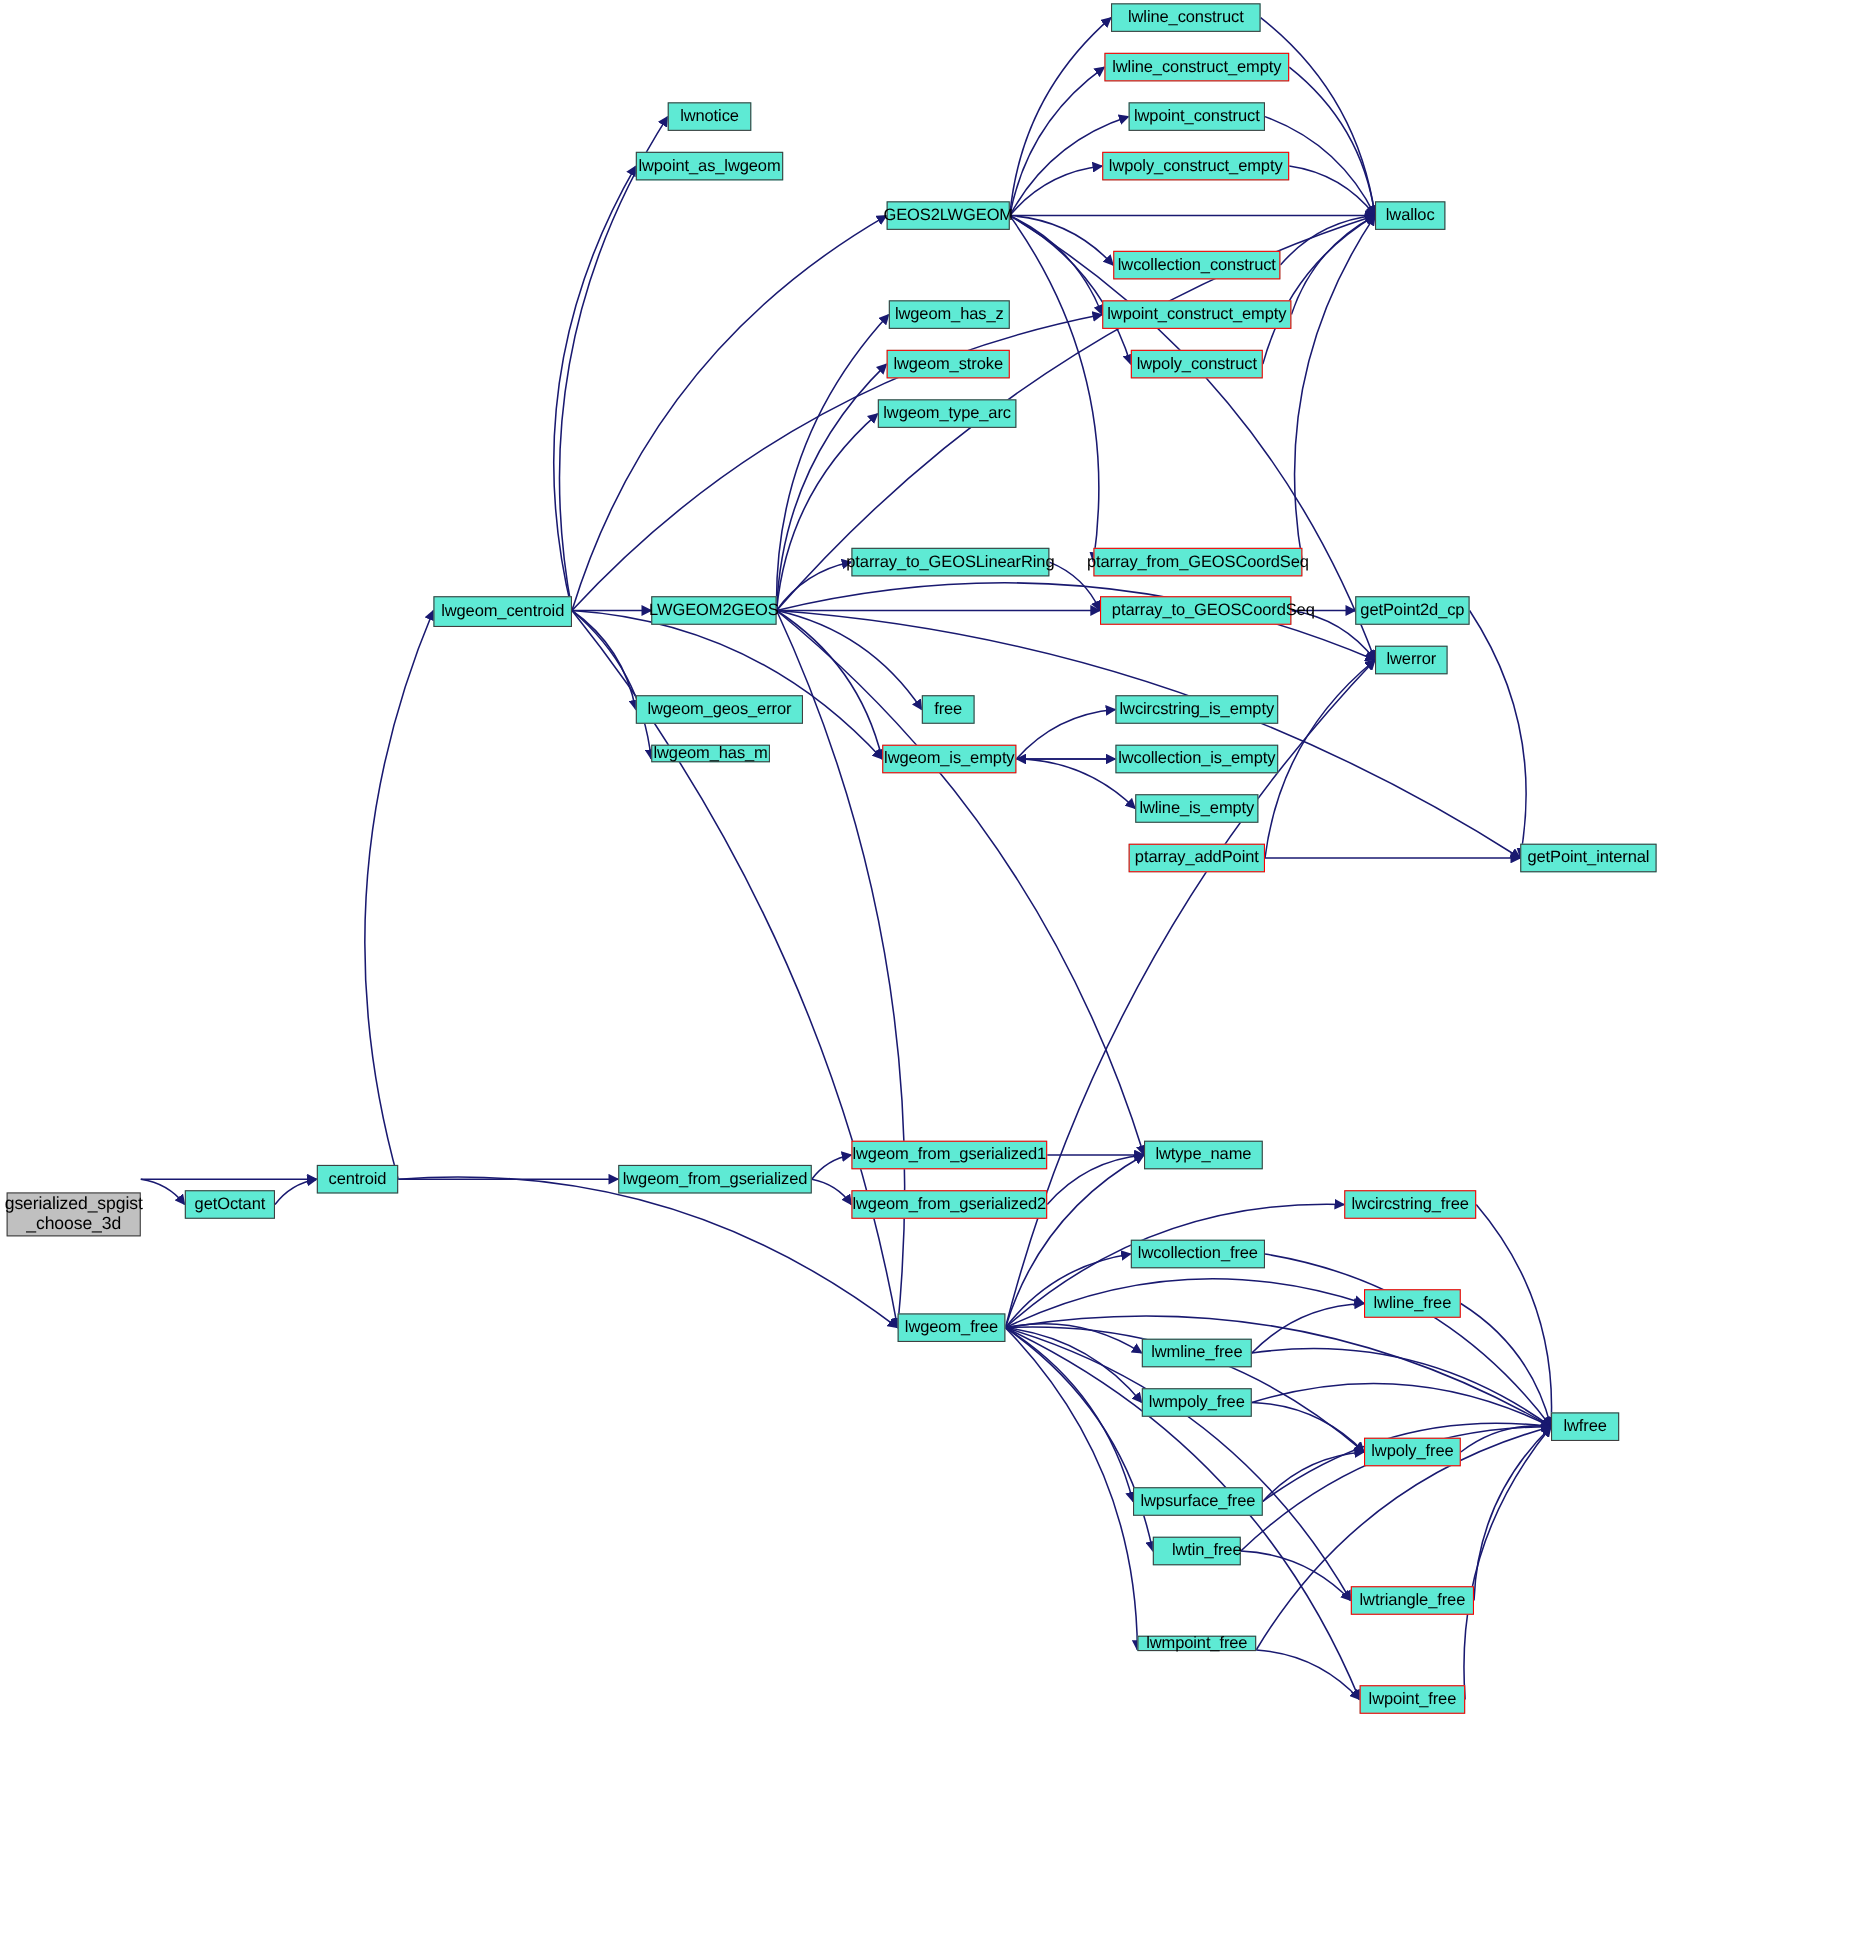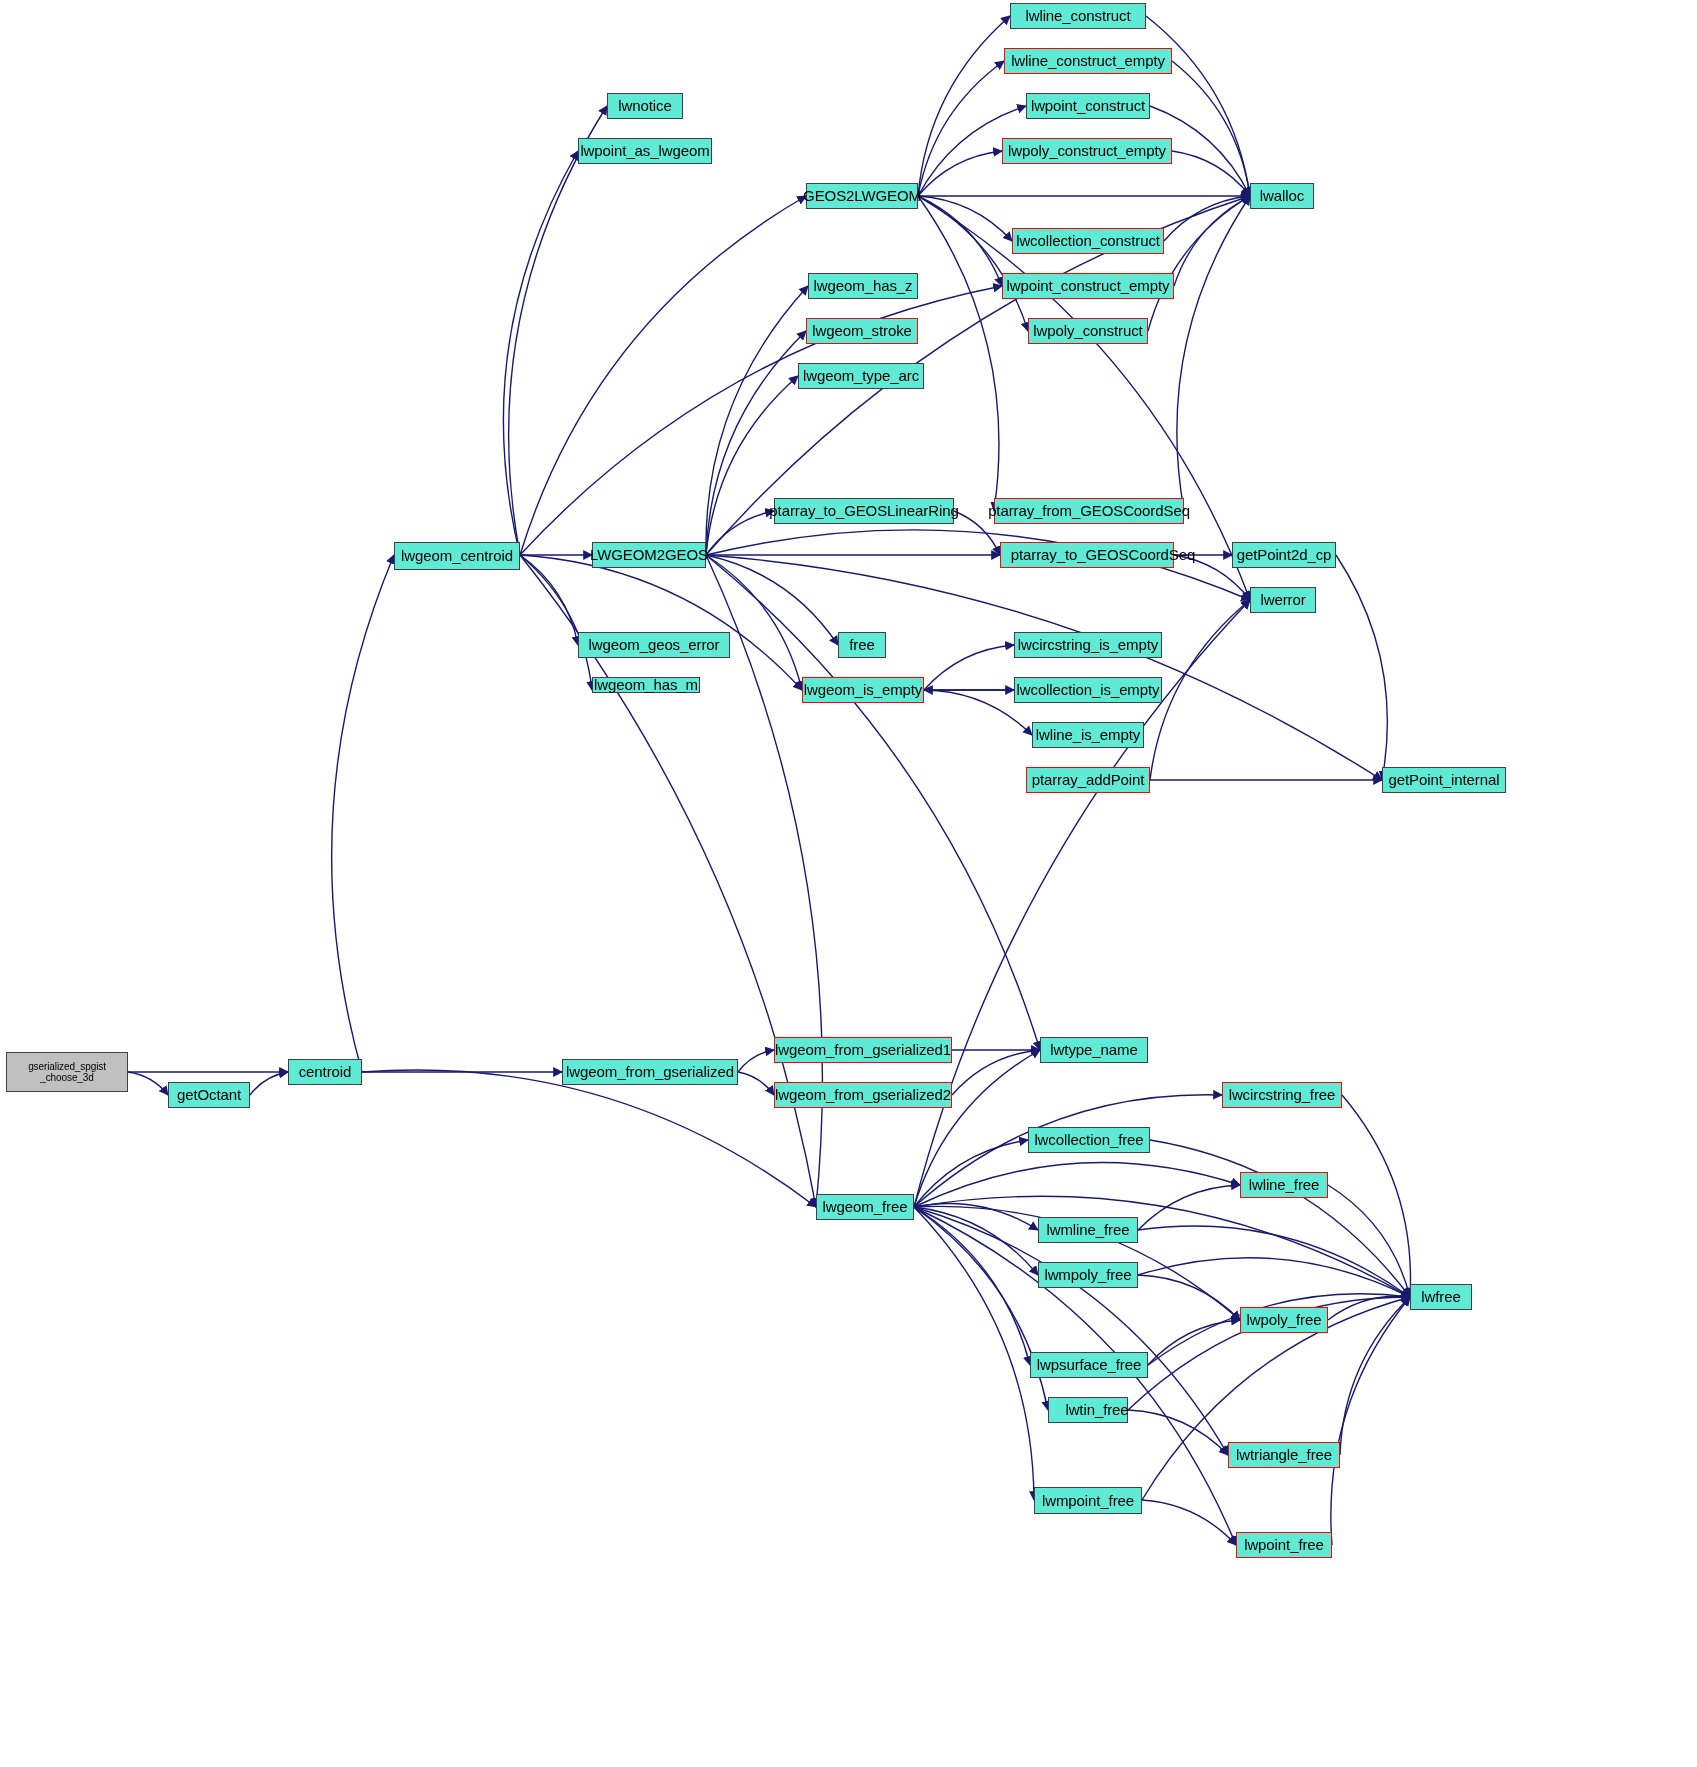--- a/index.html
+++ b/index.html
@@ -43,7 +43,8 @@
   .node.root {
     background: #c0c0c0;
     border-color: #404040;
-    font-size: 10px;
+    font-size: 16px;
+    margin-top: 32px;
   }
   .node .lbl { pointer-events: none; }
 </style>

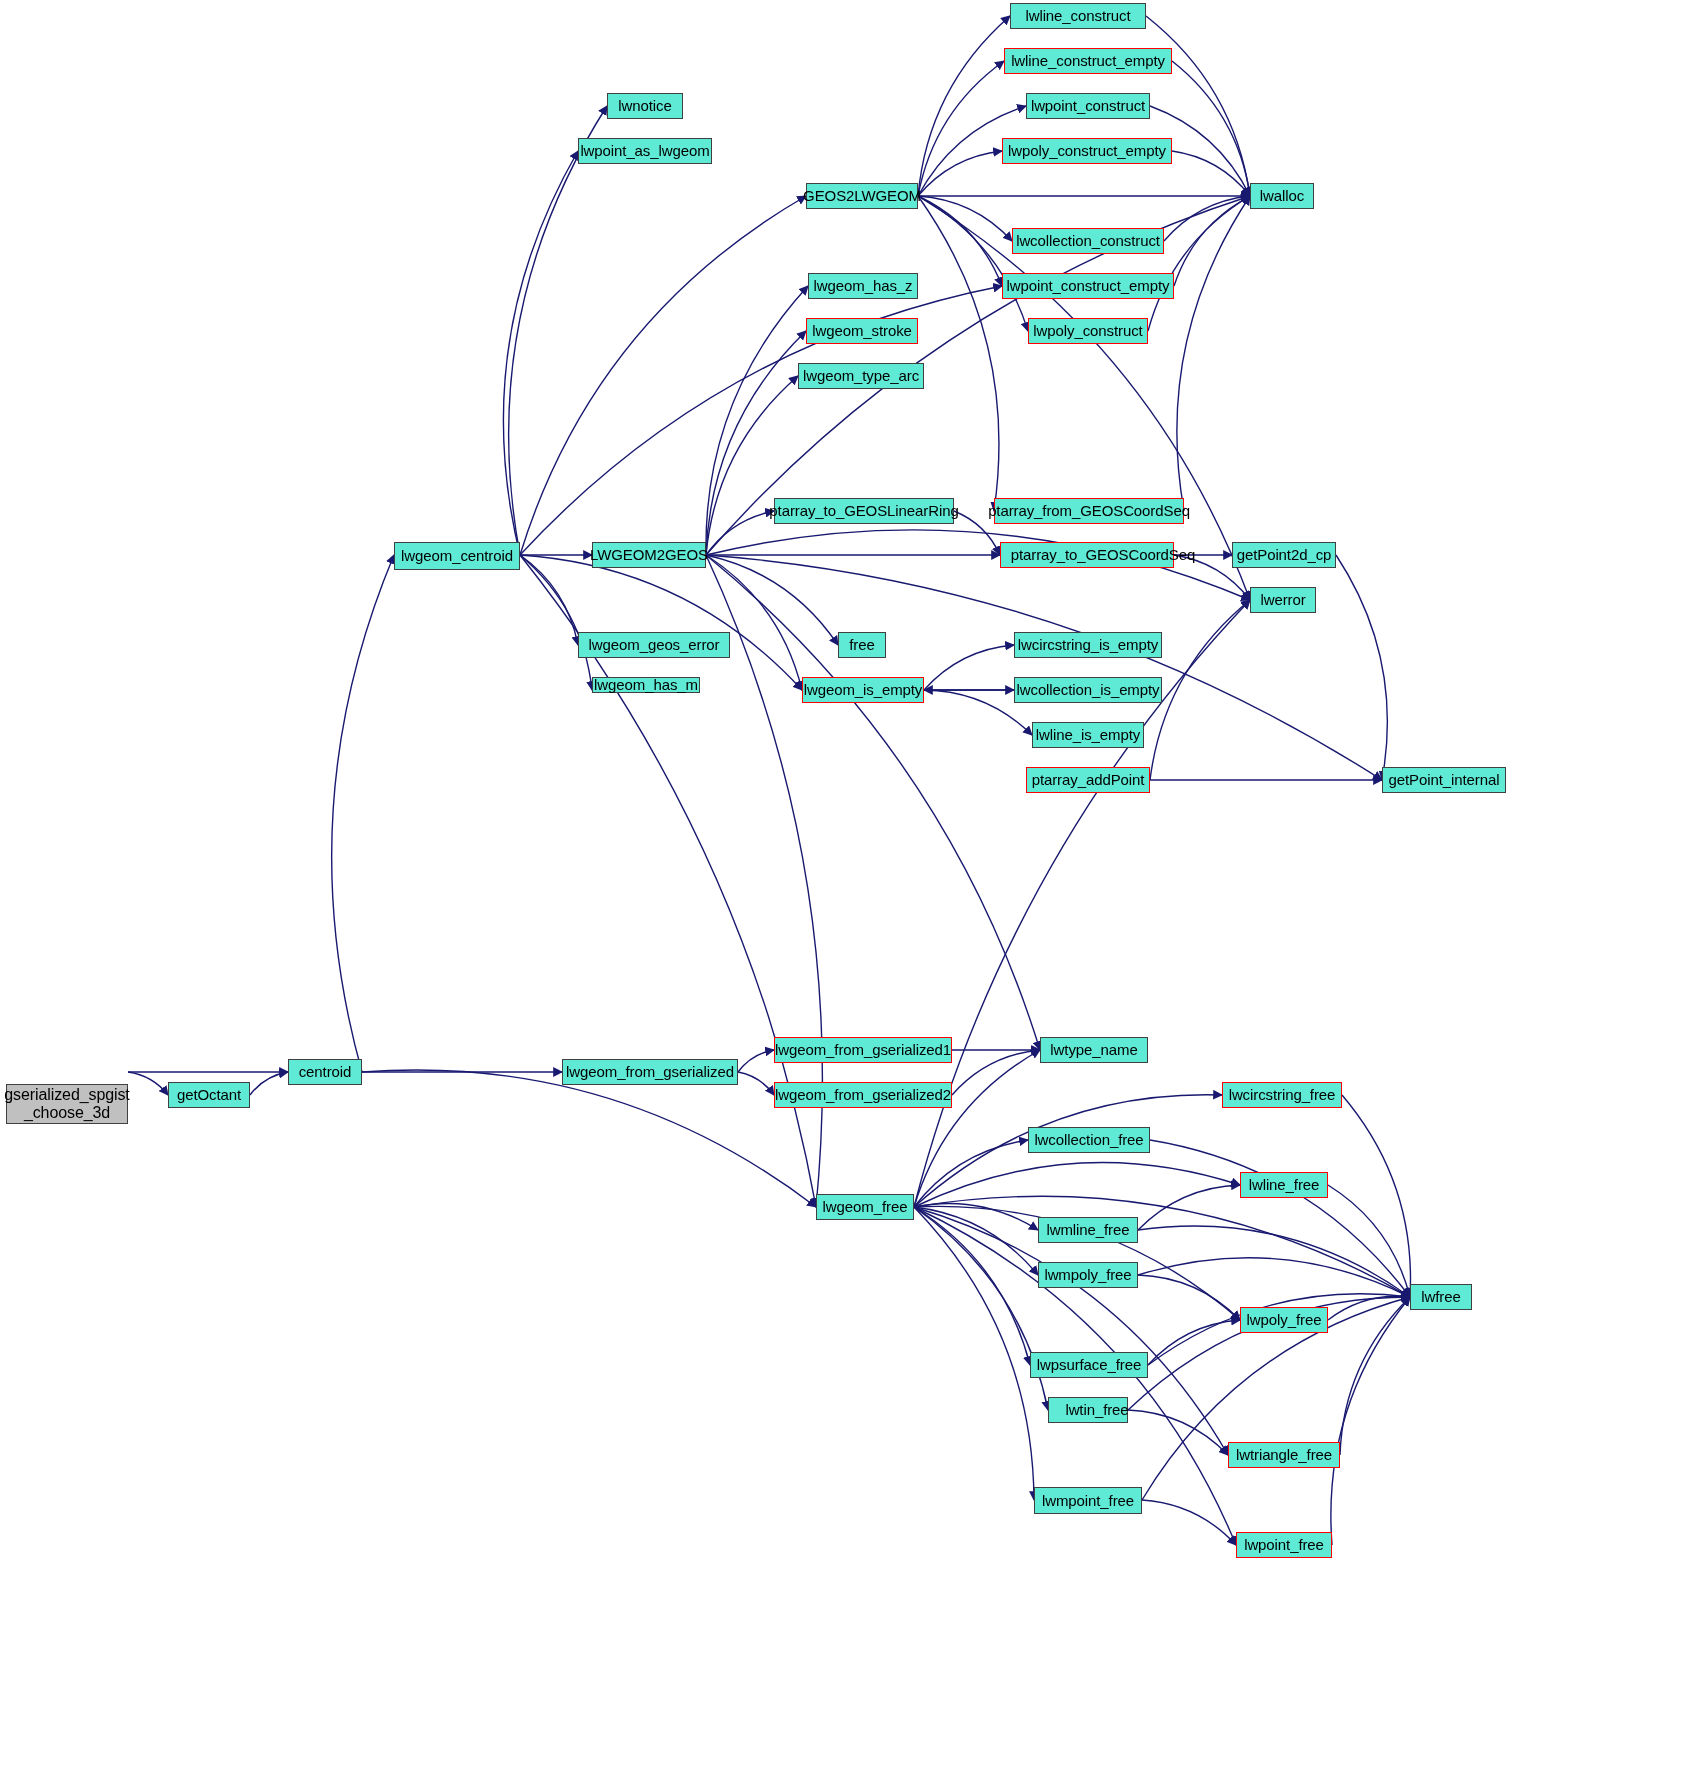--- a/index.html
+++ b/index.html
@@ -200,7 +200,7 @@
       <div class="node" style="left: 1030px; top: 1352px; width: 118px; height: 26px;"><span class="lbl">lwpsurface_free</span></div>
       <div class="node" style="left: 1048px; top: 1397px; width: 80px; height: 26px; padding-left: 22px;"><span class="lbl">lwtin_free</span></div>
       <div class="node red" style="left: 1228px; top: 1442px; width: 112px; height: 26px;"><span class="lbl">lwtriangle_free</span></div>
-      <div class="node" style="left: 1034px; top: 1487px; width: 108px; height: 27px;"><span class="lbl">lwmpoint_free</span></div>
+      <div class="node" style="left: 1034px; top: 1487px; width: 108px; height: 14px;"><span class="lbl">lwmpoint_free</span></div>
       <div class="node red" style="left: 1236px; top: 1532px; width: 96px; height: 26px;"><span class="lbl">lwpoint_free</span></div>
     </div>
 </div>

